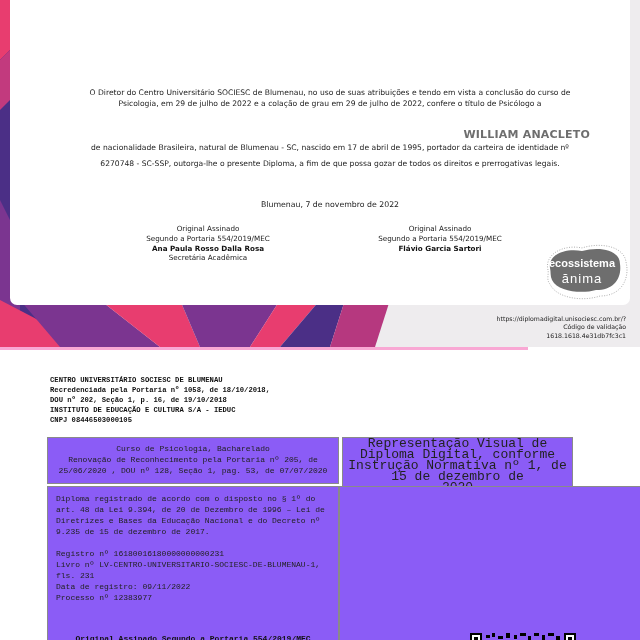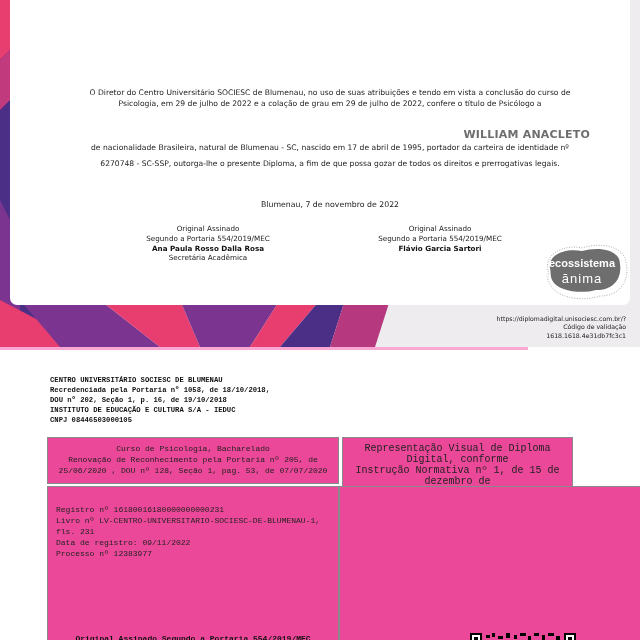--- a/index.html
+++ b/index.html
@@ -30,7 +30,7 @@
   
   .back { position: absolute; left: 0; top: 347px; width: 528px; height: 293px; background: #ffffff; border-top: 3px solid #f9a8d4; font-family: Liberation Mono, monospace; }
   .institution { position: absolute; left: 50px; top: 25px; font-size: 7.2px; line-height: 10px; font-weight: 700; color: #111; }
-  .box { position: absolute; border: 1px solid #8a8a8a; background: #ec4899; }
+  .box { position: absolute; border: 1px solid #8a8a8a; background: #8b5cf6; }
   .course-box { left: 47px; top: 87px; width: 292px; height: 47px; text-align: center; font-size: 8px; line-height: 11px; padding-top: 5px; color: #222; }
   .visual-box { left: 342px; top: 87px; width: 231px; height: 57px; text-align: center; font-size: 10px; line-height: 11px; padding-top: 5px; color: #222; }
   .reg-box { left: 47px; top: 136px; width: 292px; height: 170px; font-size: 8px; line-height: 11px; padding: 6px 8px; color: #222; }

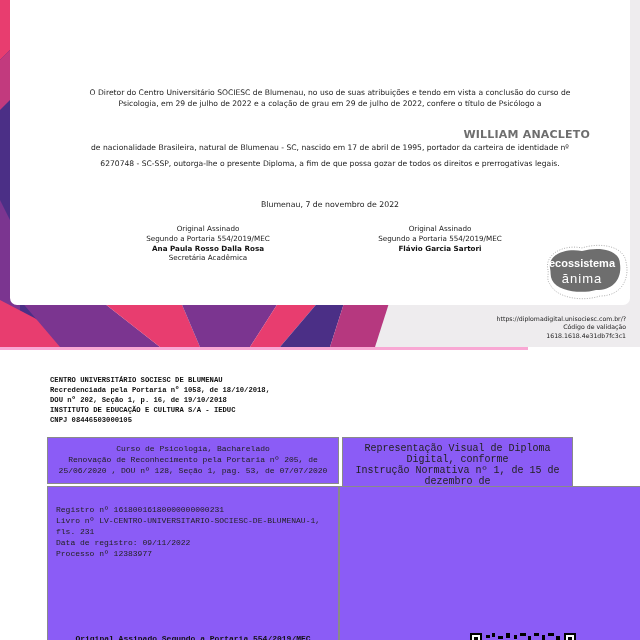--- a/index.html
+++ b/index.html
@@ -32,7 +32,7 @@
   .institution { position: absolute; left: 50px; top: 25px; font-size: 7.2px; line-height: 10px; font-weight: 700; color: #111; }
   .box { position: absolute; border: 1px solid #8a8a8a; background: #8b5cf6; }
   .course-box { left: 47px; top: 87px; width: 292px; height: 47px; text-align: center; font-size: 8px; line-height: 11px; padding-top: 5px; color: #222; }
-  .visual-box { left: 342px; top: 87px; width: 231px; height: 57px; text-align: center; font-size: 10px; line-height: 11px; padding-top: 5px; color: #222; }
+  .visual-box { left: 342px; top: 87px; width: 231px; height: 57px; text-align: center; font-size: 13px; line-height: 11px; color: #222; }
   .reg-box { left: 47px; top: 136px; width: 292px; height: 170px; font-size: 8px; line-height: 11px; padding: 6px 8px; color: #222; }
   .right-frame { left: 339px; top: 136px; width: 302px; height: 170px; border-right: none; border-bottom: none; }
   .reg-box p { margin: 0; }

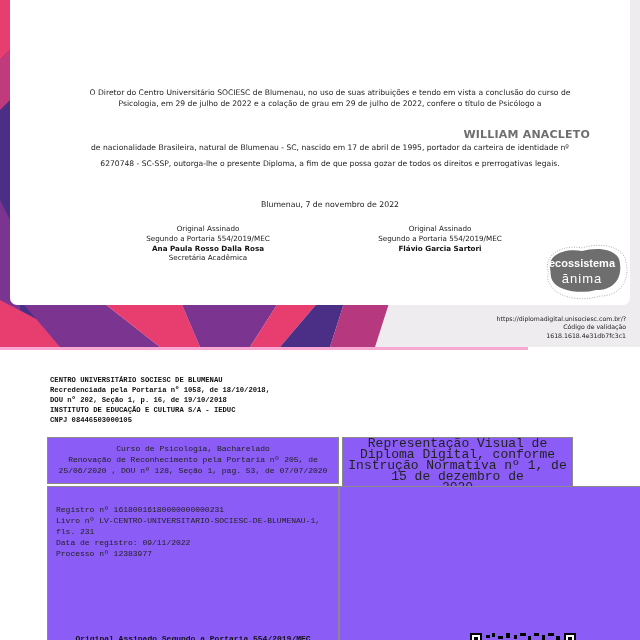--- a/index.html
+++ b/index.html
@@ -121,6 +121,7 @@
   <div class="box right-frame"></div>
 
   <div class="box reg-box">
+    <p>Diploma registrado de acordo com o disposto no § 1º do art. 48 da Lei 9.394, de 20 de Dezembro de 1996 – Lei de Diretrizes e Bases da Educação Nacional e do Decreto nº 9.235 de 15 de dezembro de 2017.</p>
     <div class="reg-gap"></div>
     <p>Registro nº 16180016180000000000231</p>
     <p>Livro nº LV-CENTRO-UNIVERSITARIO-SOCIESC-DE-BLUMENAU-1, fls. 231</p>

